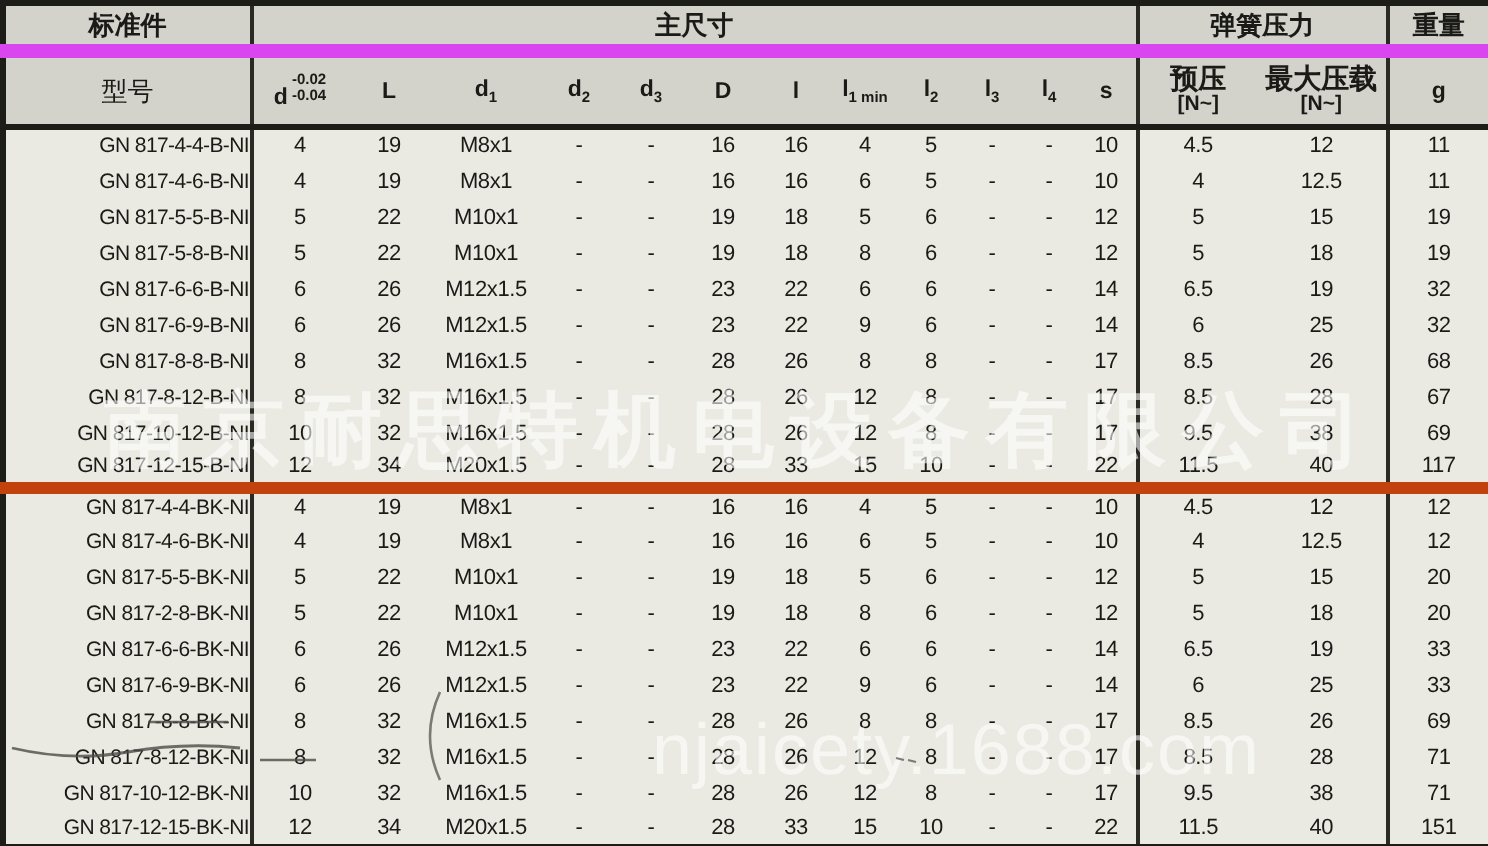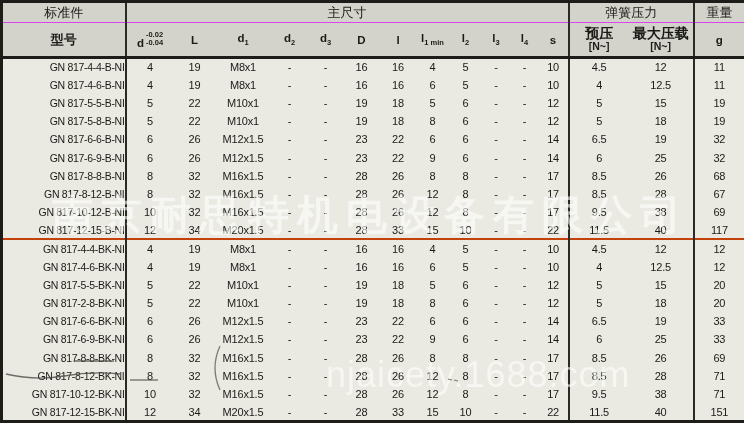--- a/index.html
+++ b/index.html
@@ -16,7 +16,7 @@
   }
   th,td{padding:0;margin:0;white-space:nowrap;overflow:hidden;vertical-align:middle;}
   thead th{background:#d3d2cb;font-weight:bold;}
-  tr.group-row th{height:19px;font-size:13px;font-weight:normal;border-bottom:1px solid #d946ef;}
+  tr.group-row th{height:19px;font-size:13px;font-weight:bold;border-bottom:7px solid #d946ef;}
   tr.cols-row th{height:33px;font-size:11.5px;border-bottom:3px solid #1c1c19;text-align:center;}
   tbody tr{height:18px;}
   tbody td{font-size:11px;text-align:center;letter-spacing:-0.2px;}

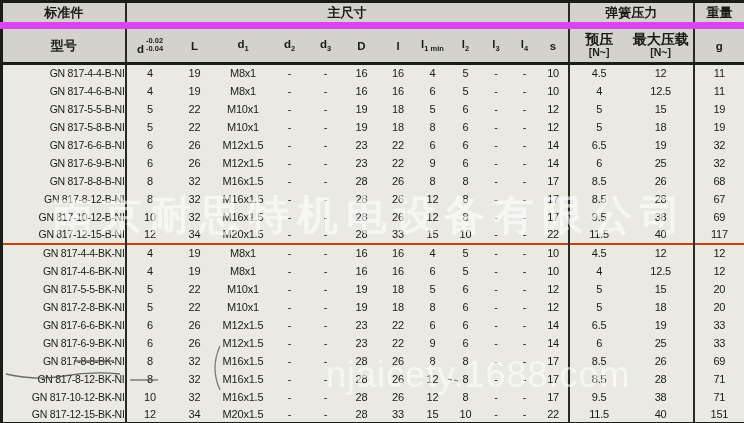--- a/index.html
+++ b/index.html
@@ -73,7 +73,7 @@
         <th>重量</th>
       </tr>
       <tr class="cols-row">
-        <th class="vr" style="font-weight:bold;font-size:13px">型号</th>
+        <th class="vr" style="font-weight:normal;font-size:13px">型号</th>
         <th><span>d</span><span class="dtol"><span>-0.02</span><span>-0.04</span></span></th>
         <th><span>L</span></th>
         <th><span>d</span><sub class="colsub">1</sub></th>

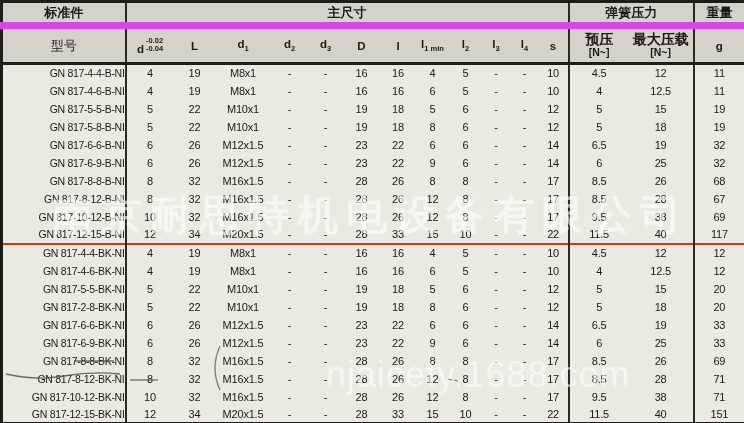--- a/index.html
+++ b/index.html
@@ -24,7 +24,7 @@
     text-align:right;padding-left:6px;font-size:10.5px;font-weight:normal;letter-spacing:-0.3px;
   }
   .vr{border-right:2px solid #2a2a25;}
-  tr.series-start td{border-top:2px solid #c2410c;margin-left:48px;}
+  tr.series-start td{border-top:6px solid #c2410c;margin-left:48px;}
   sub.colsub{font-size:7.5px;vertical-align:-3px;letter-spacing:0;}
   .dtol{
     display:inline-block;vertical-align:2px;margin-left:2px;

